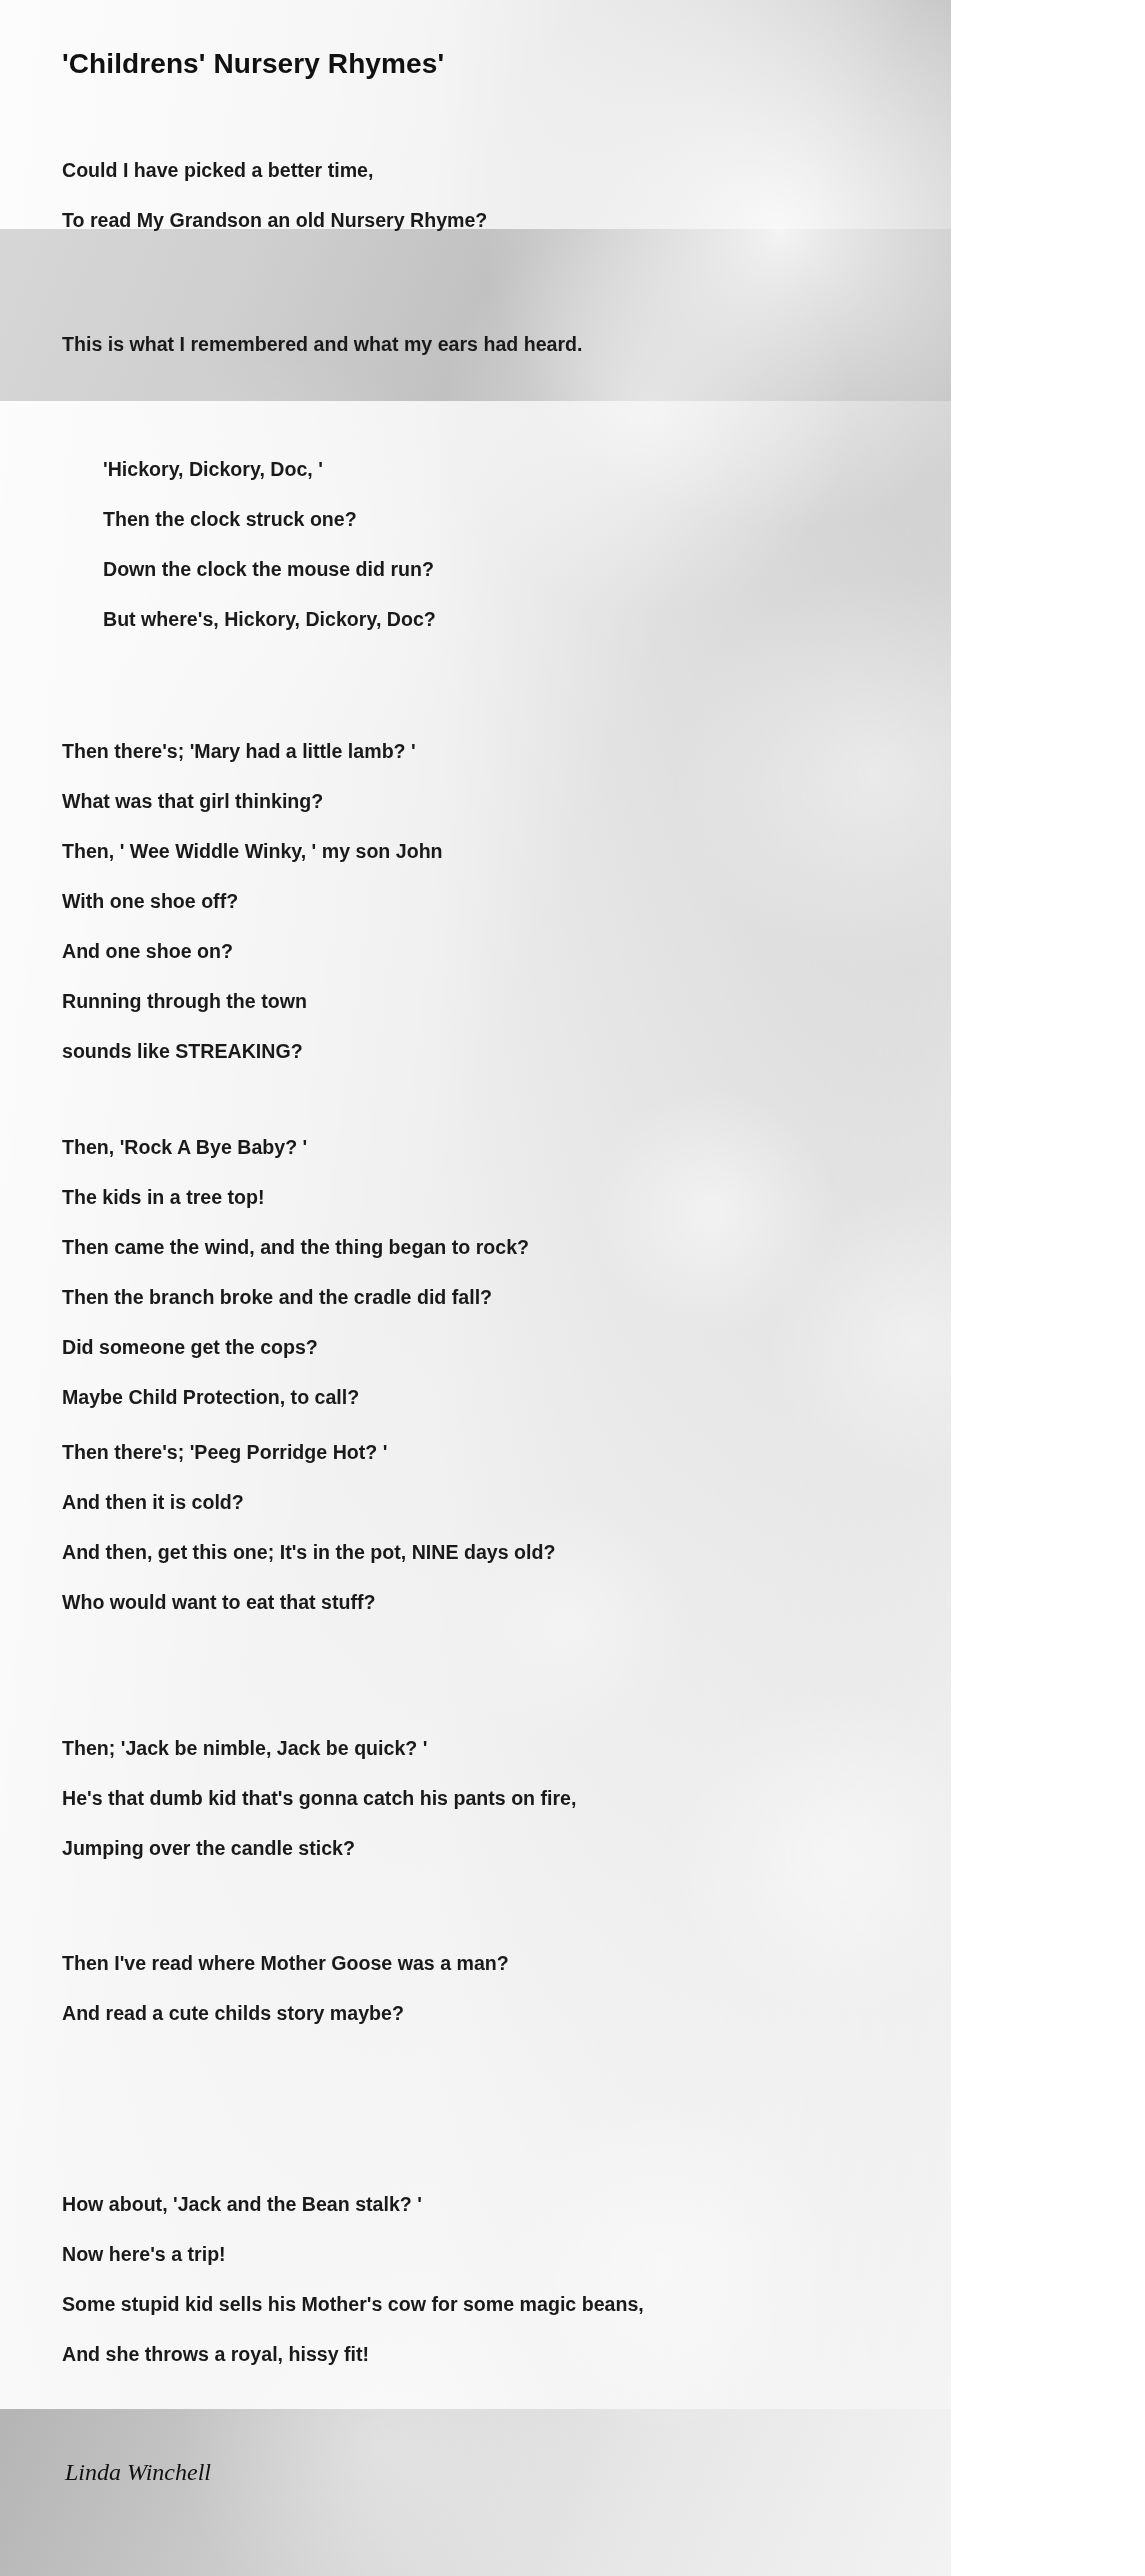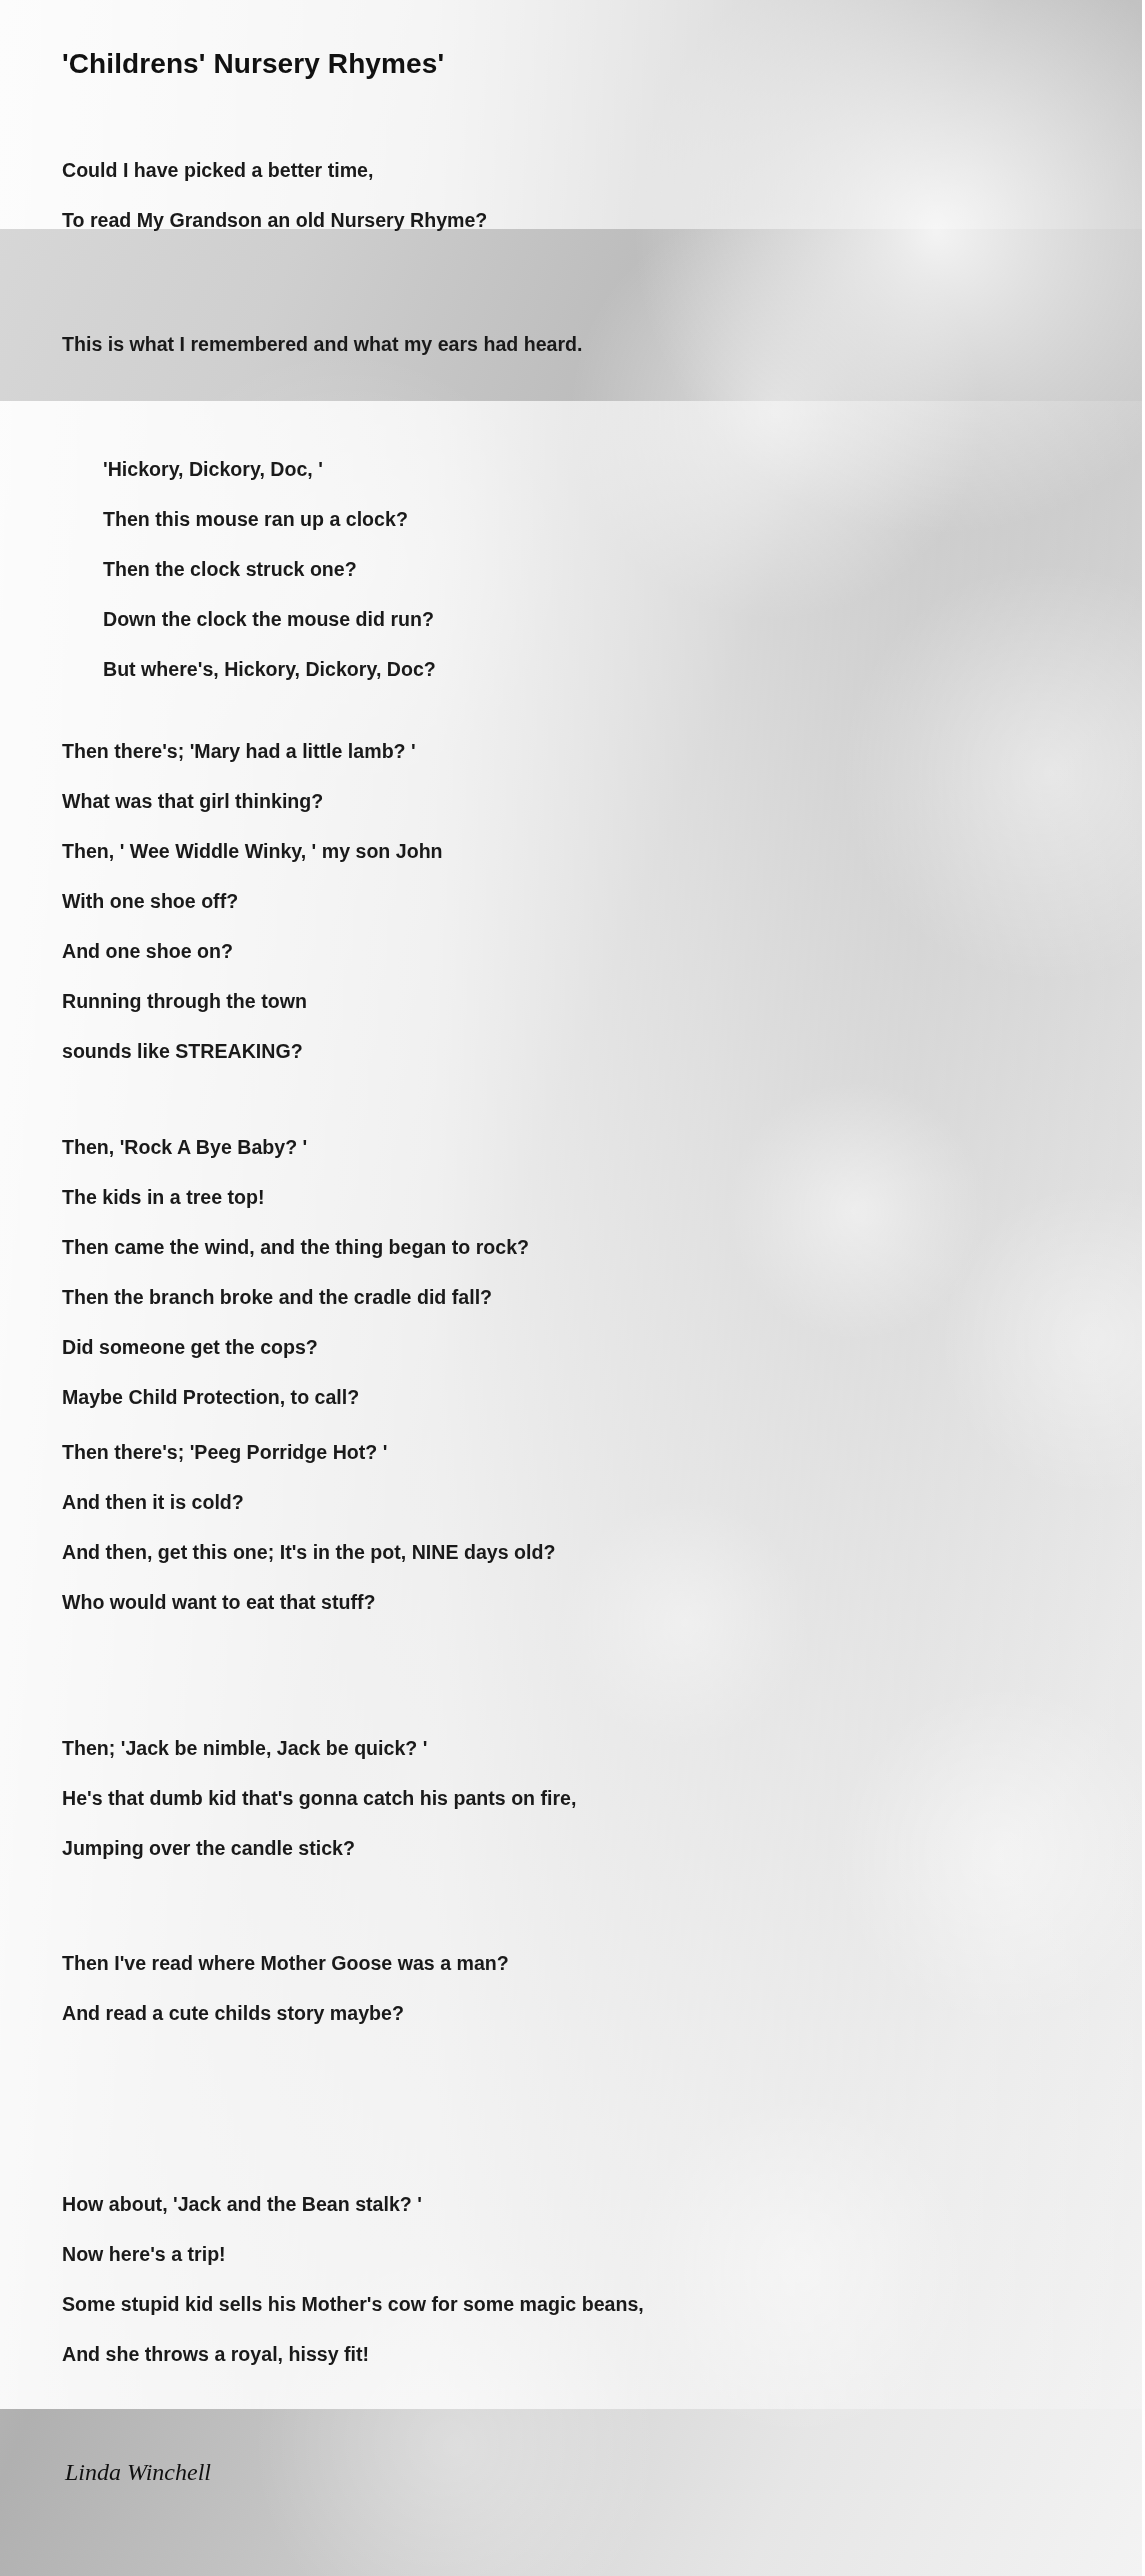--- a/index.html
+++ b/index.html
@@ -13,7 +13,7 @@
   }
   .page {
     position: relative;
-    width: 1142px;
+    width: 951px;
     height: 2576px;
     overflow: hidden;
     background: #f2f2f2;

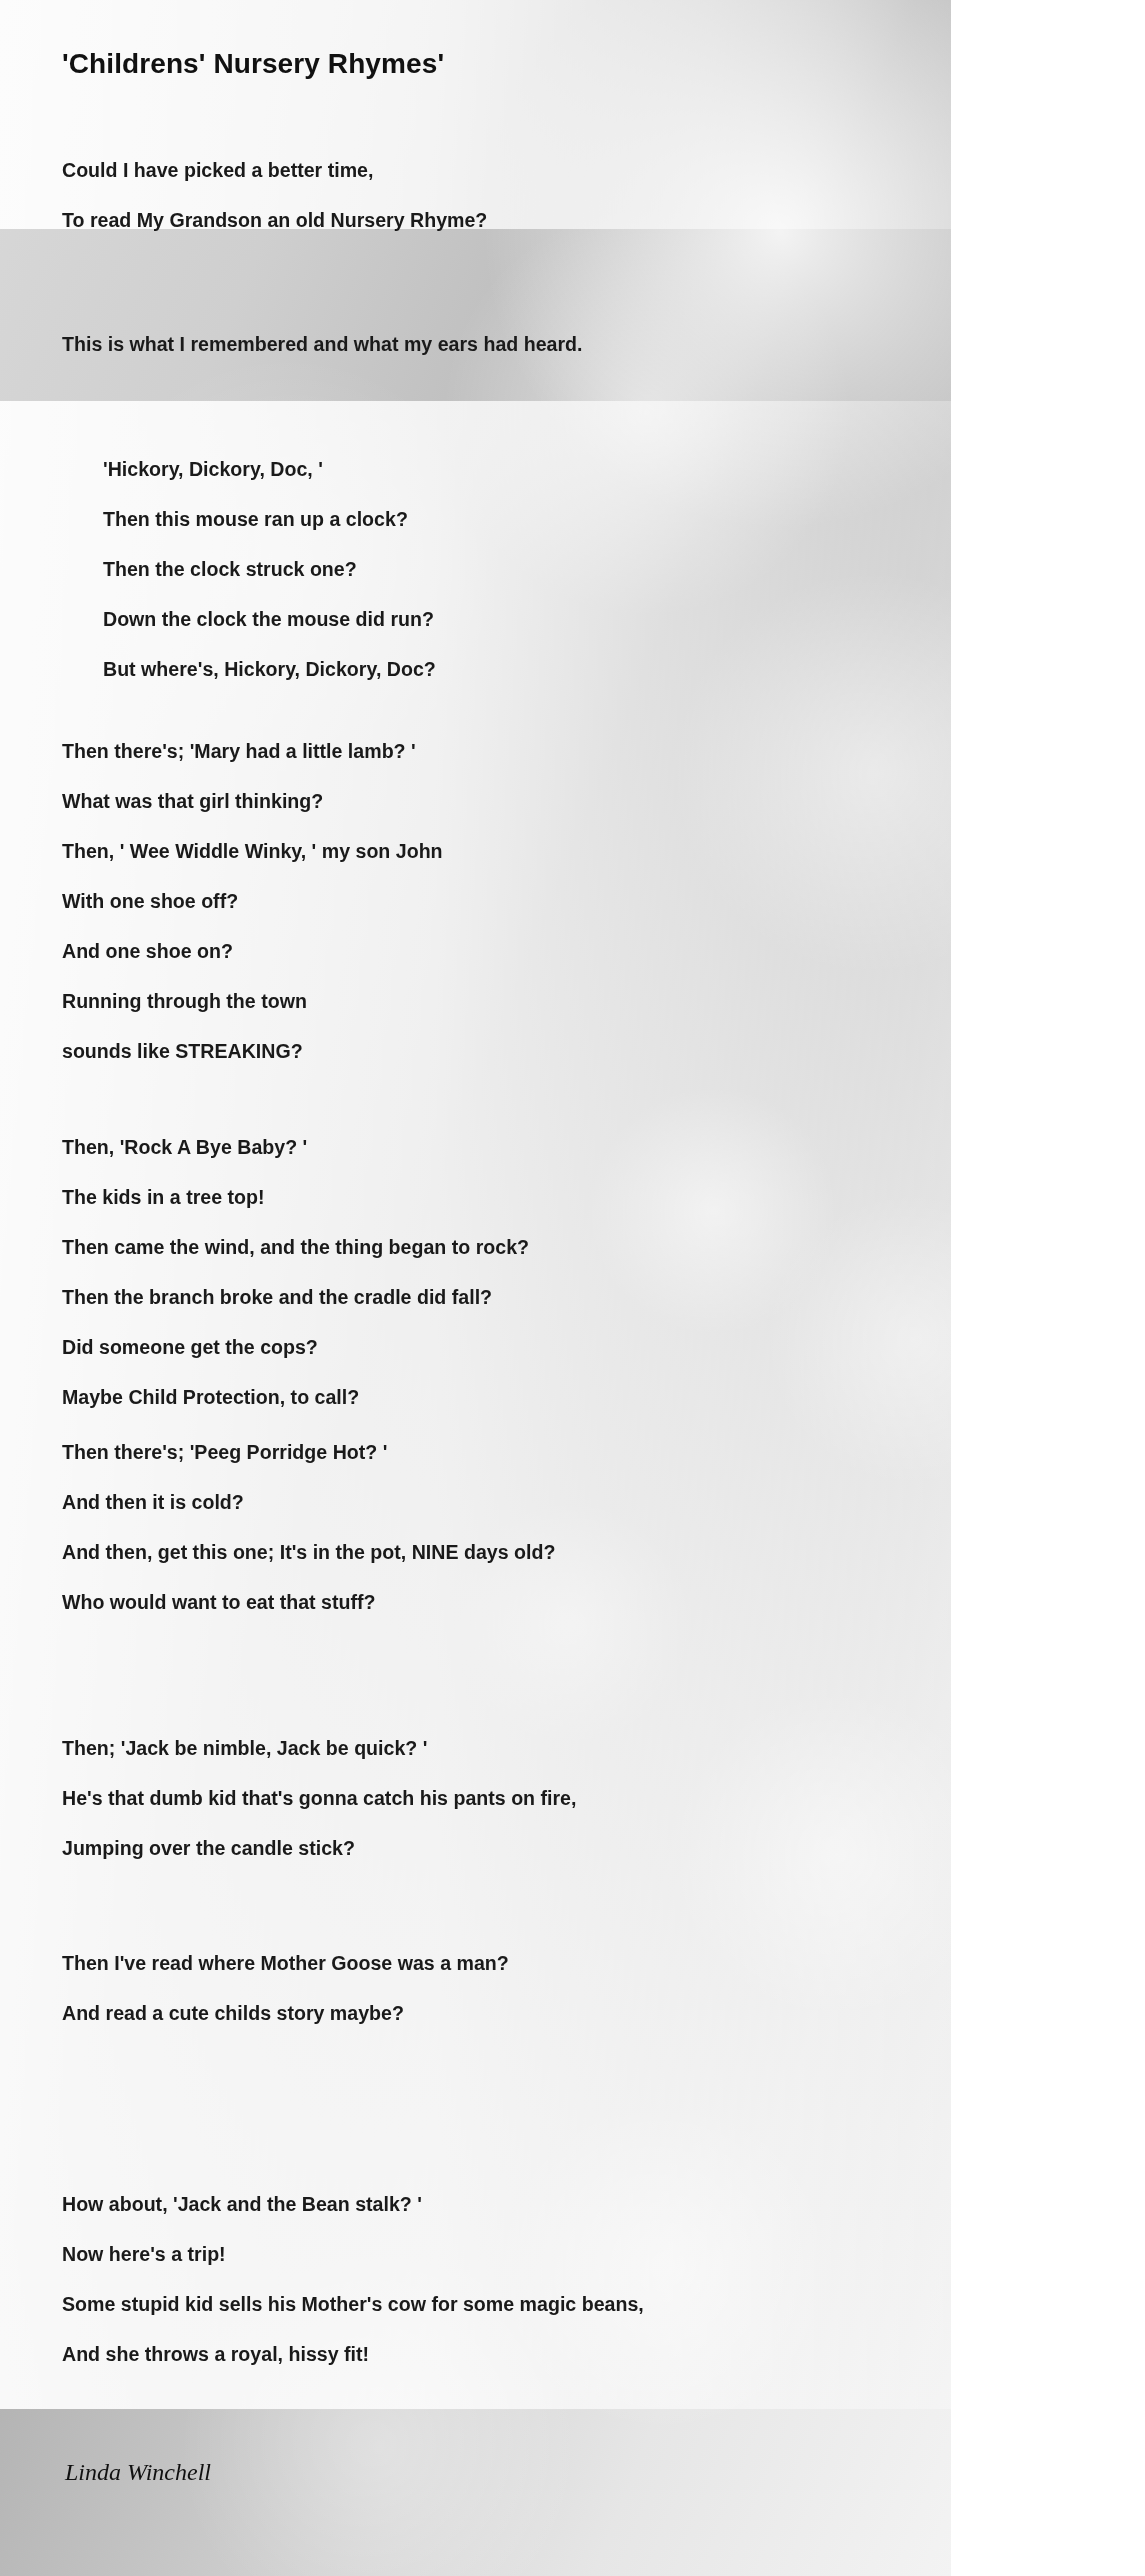--- a/index.html
+++ b/index.html
@@ -105,7 +105,6 @@
 
     <div class="stanza" style="top:444px;margin-left:41px;">
       <span class="line">'Hickory, Dickory, Doc, '</span>
-      <span class="line">Then this mouse ran up a clock?</span>
       <span class="line">Then the clock struck one?</span>
       <span class="line">Down the clock the mouse did run?</span>
       <span class="line">But where's, Hickory, Dickory, Doc?</span>

